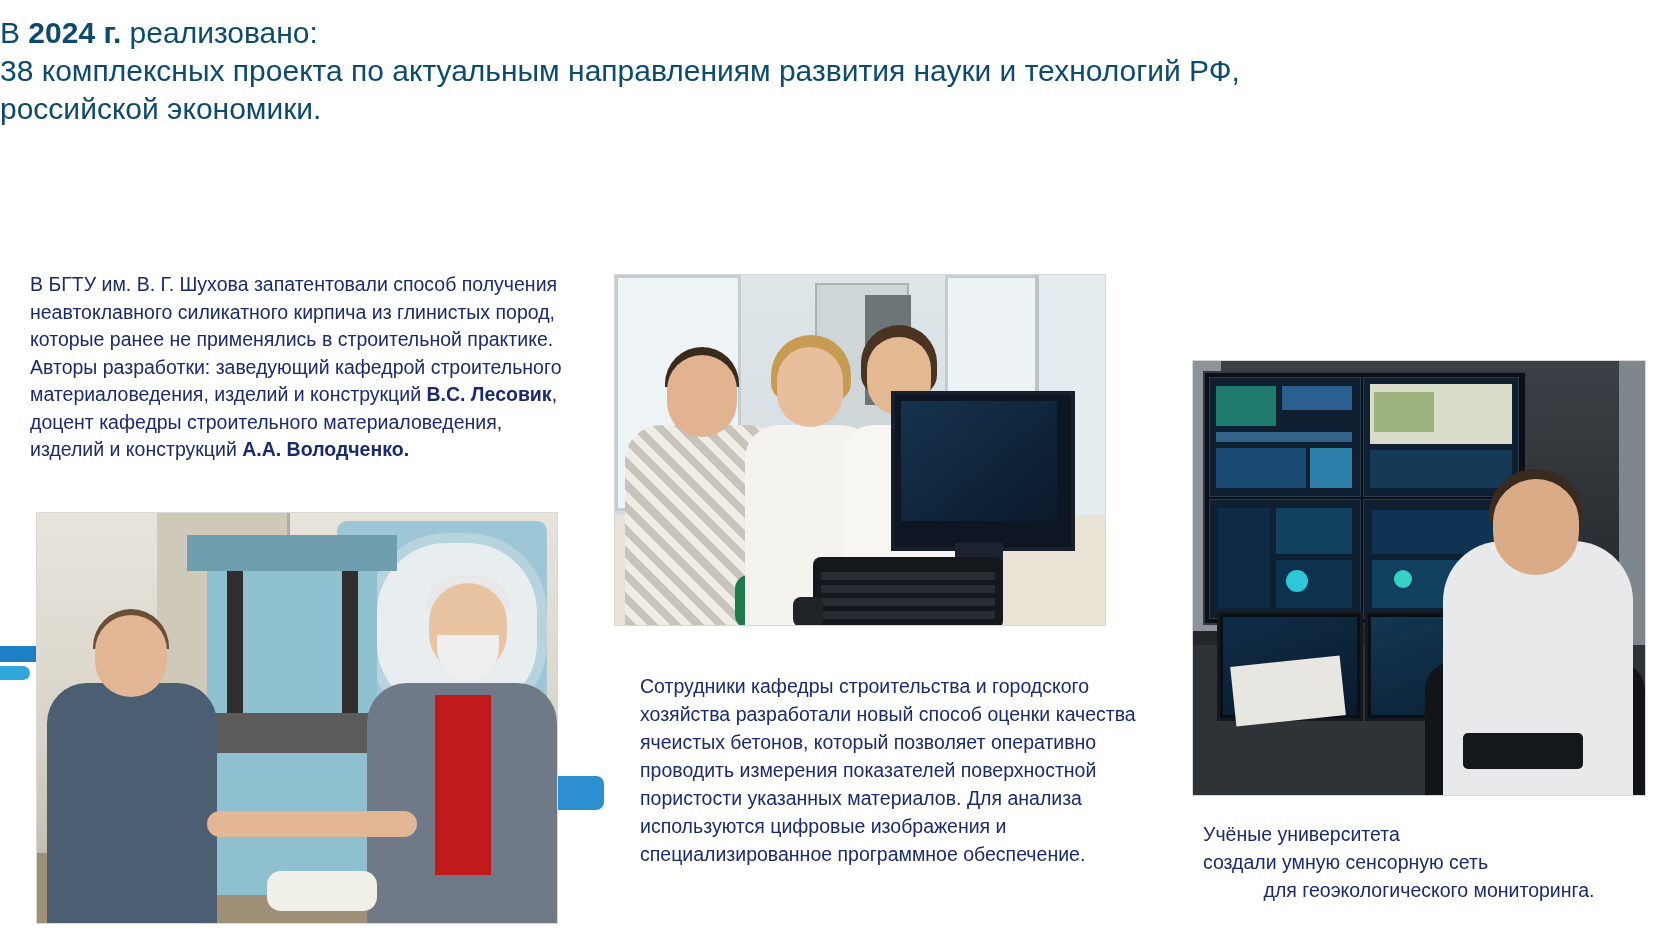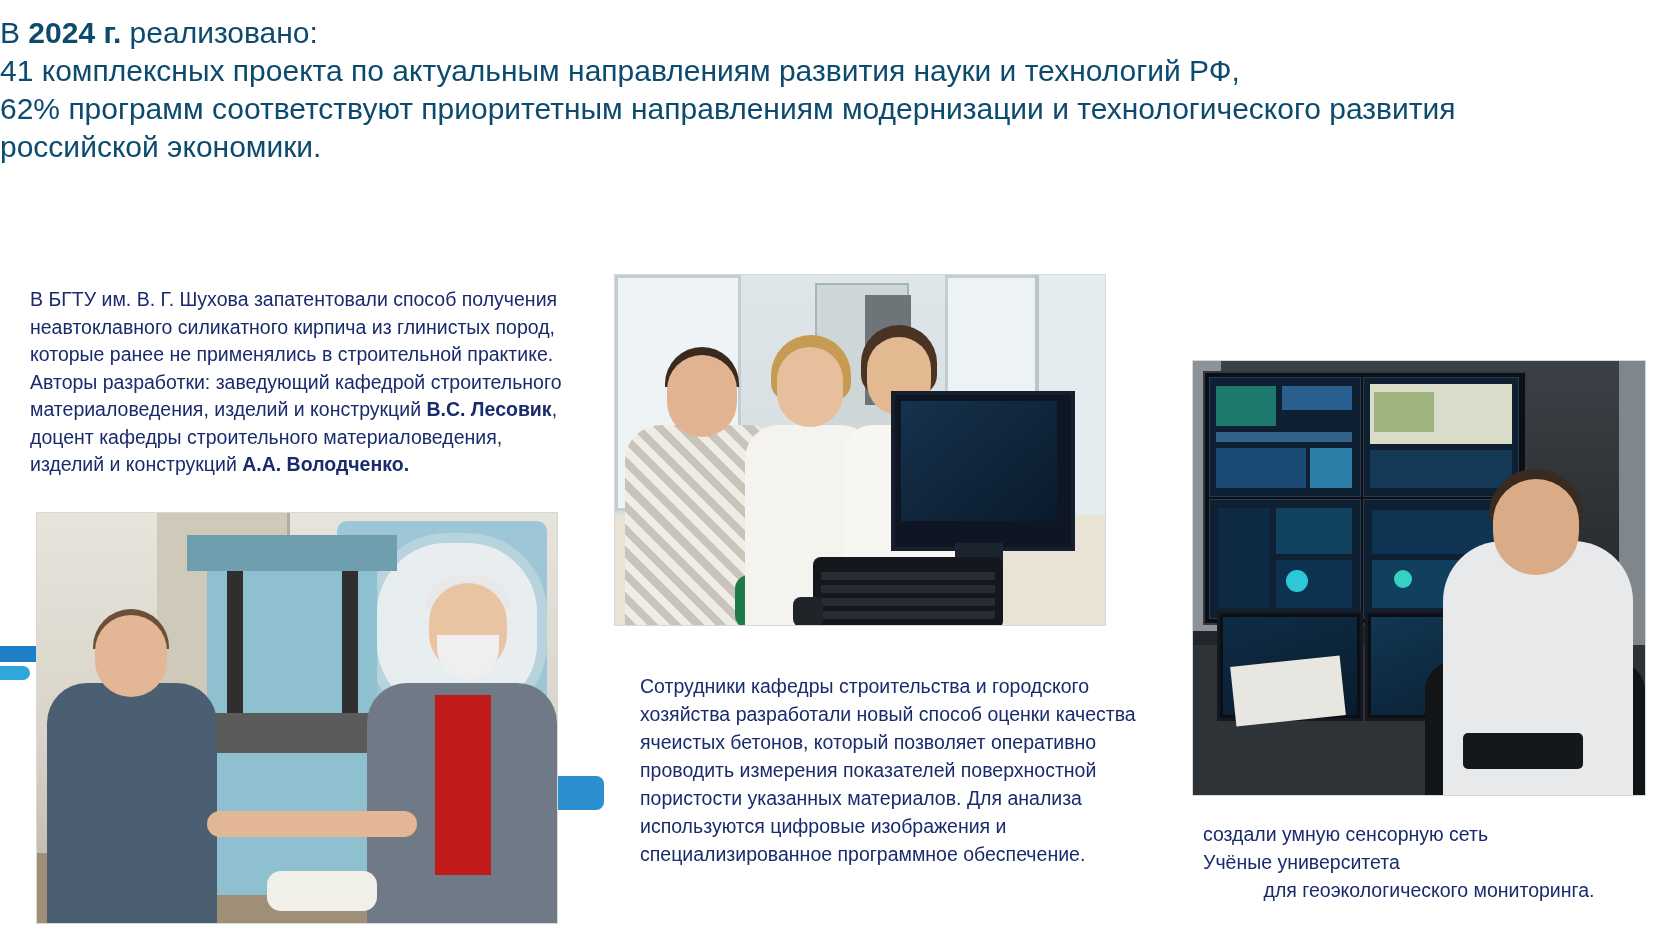--- a/index.html
+++ b/index.html
@@ -186,7 +186,7 @@
   <span class="line">
     <span>В </span><b>2024 г.</b><span> реализовано:</span>
   </span>
-  <span class="line">41 комплексных проекта по актуальным направлениям развития науки и технологий РФ,</span>
+  <span class="line">38 комплексных проекта по актуальным направлениям развития науки и технологий РФ,</span>
   <span class="line">62% программ соответствуют приоритетным направлениям модернизации и технологического развития</span>
   <span class="line">российской экономики.</span>
 </div>

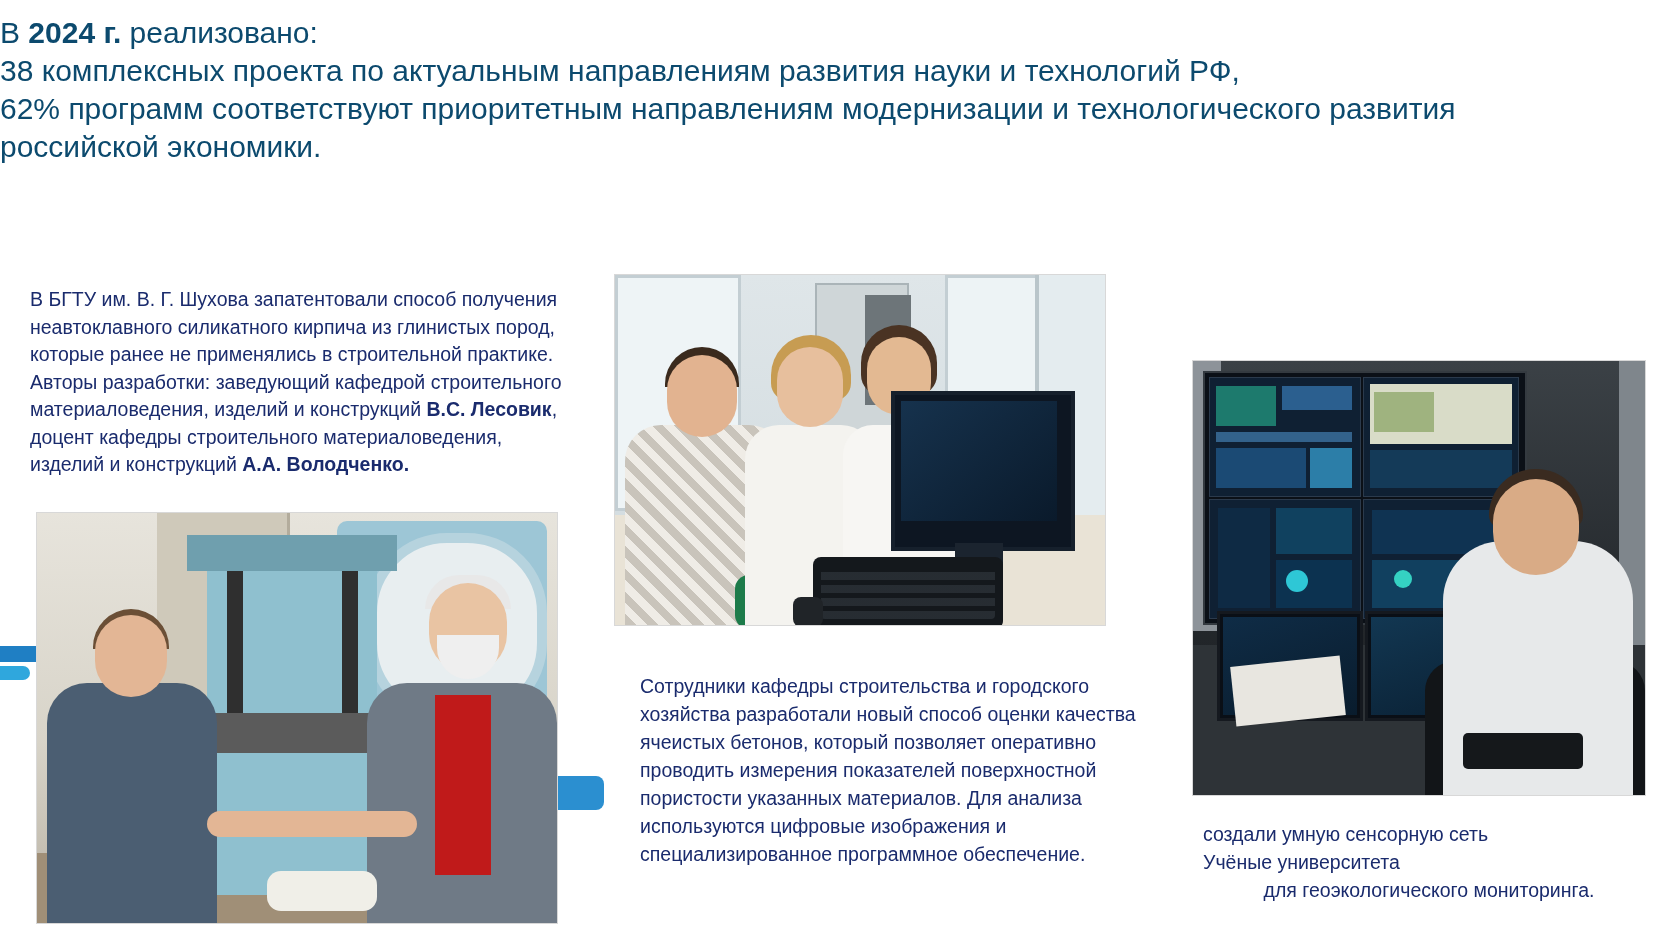--- a/index.html
+++ b/index.html
@@ -187,7 +187,6 @@
     <span>В </span><b>2024 г.</b><span> реализовано:</span>
   </span>
   <span class="line">38 комплексных проекта по актуальным направлениям развития науки и технологий РФ,</span>
-  <span class="line">62% программ соответствуют приоритетным направлениям модернизации и технологического развития</span>
   <span class="line">российской экономики.</span>
 </div>
 

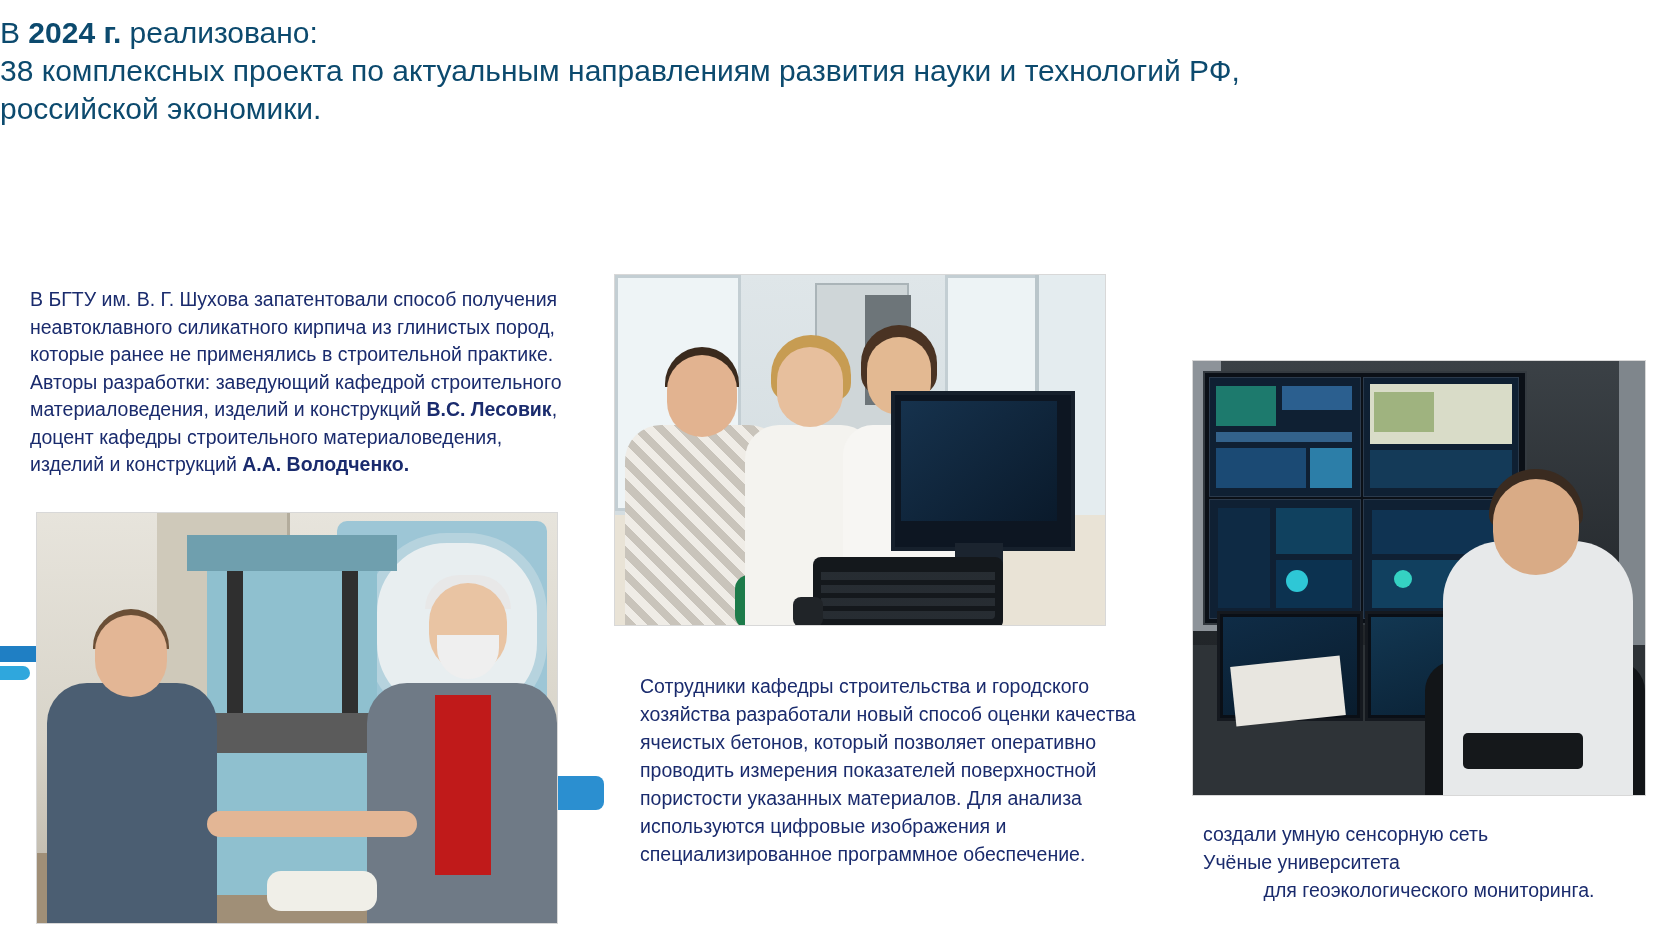--- a/index.html
+++ b/index.html
@@ -36,7 +36,7 @@
   #left-text {
     position: absolute;
     left: 30px;
-    top: 286px;
+    top: 271px;
     width: 540px;
     color: #1a2b6d;
     font-size: 19.5px;

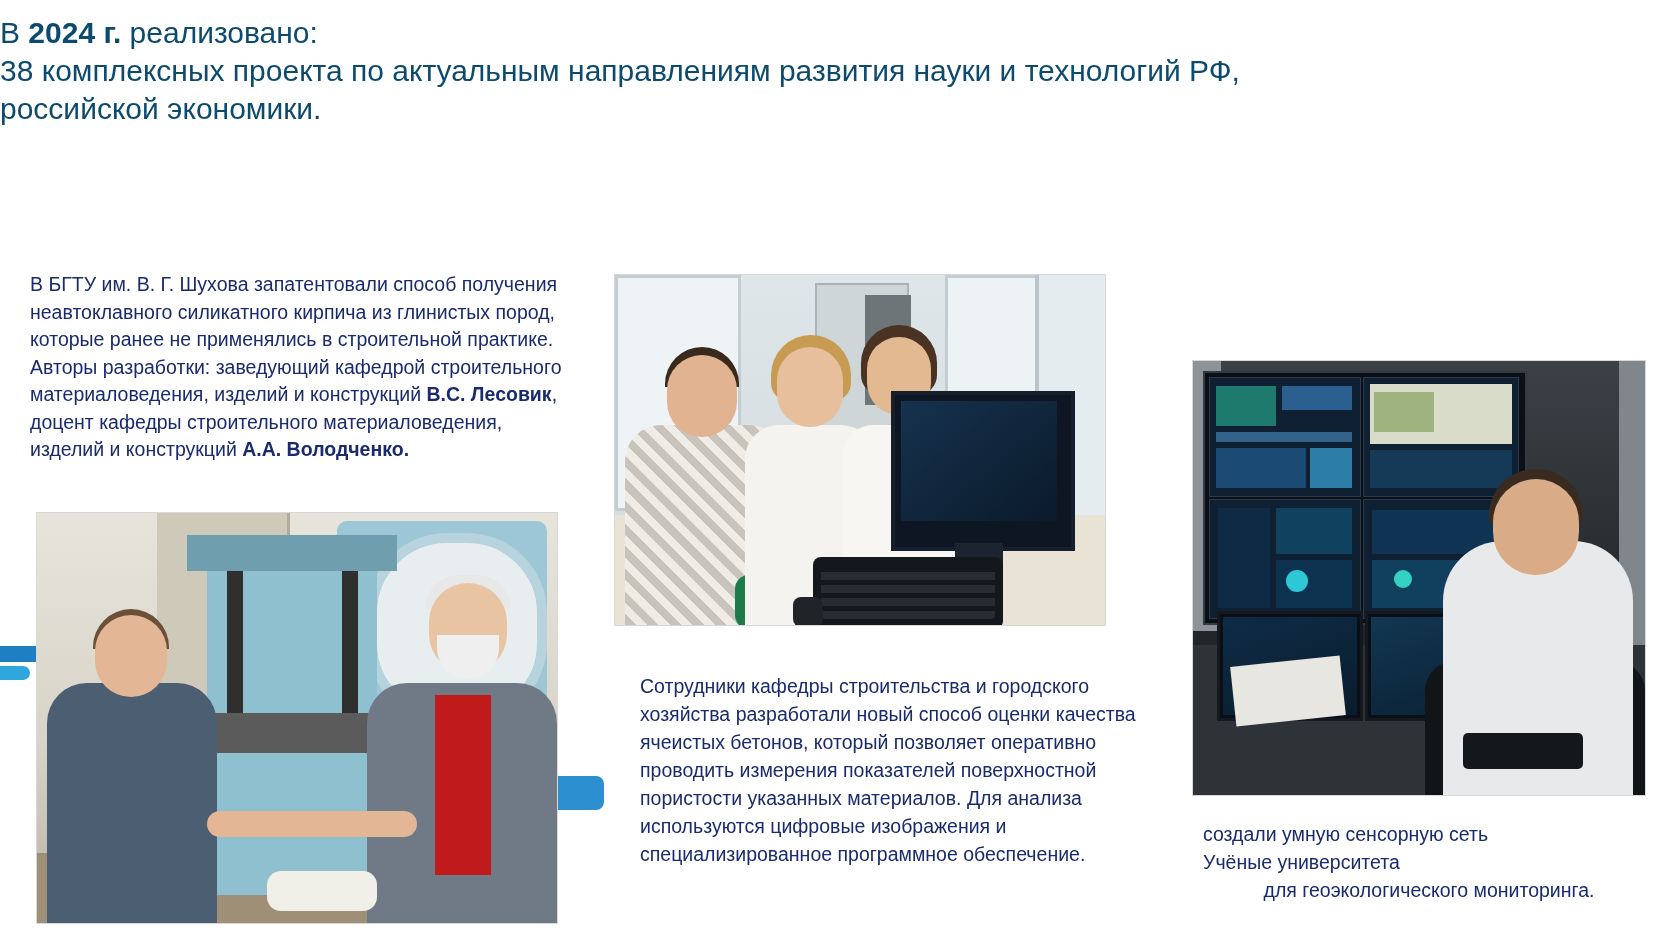--- a/index.html
+++ b/index.html
@@ -302,8 +302,8 @@
 </div>
 
 <div id="right-text">
+  <div>Учёные университета</div>
   <div>создали умную сенсорную сеть</div>
-  <div>Учёные университета</div>
   <div class="indent">для геоэкологического мониторинга.</div>
 </div>
 

